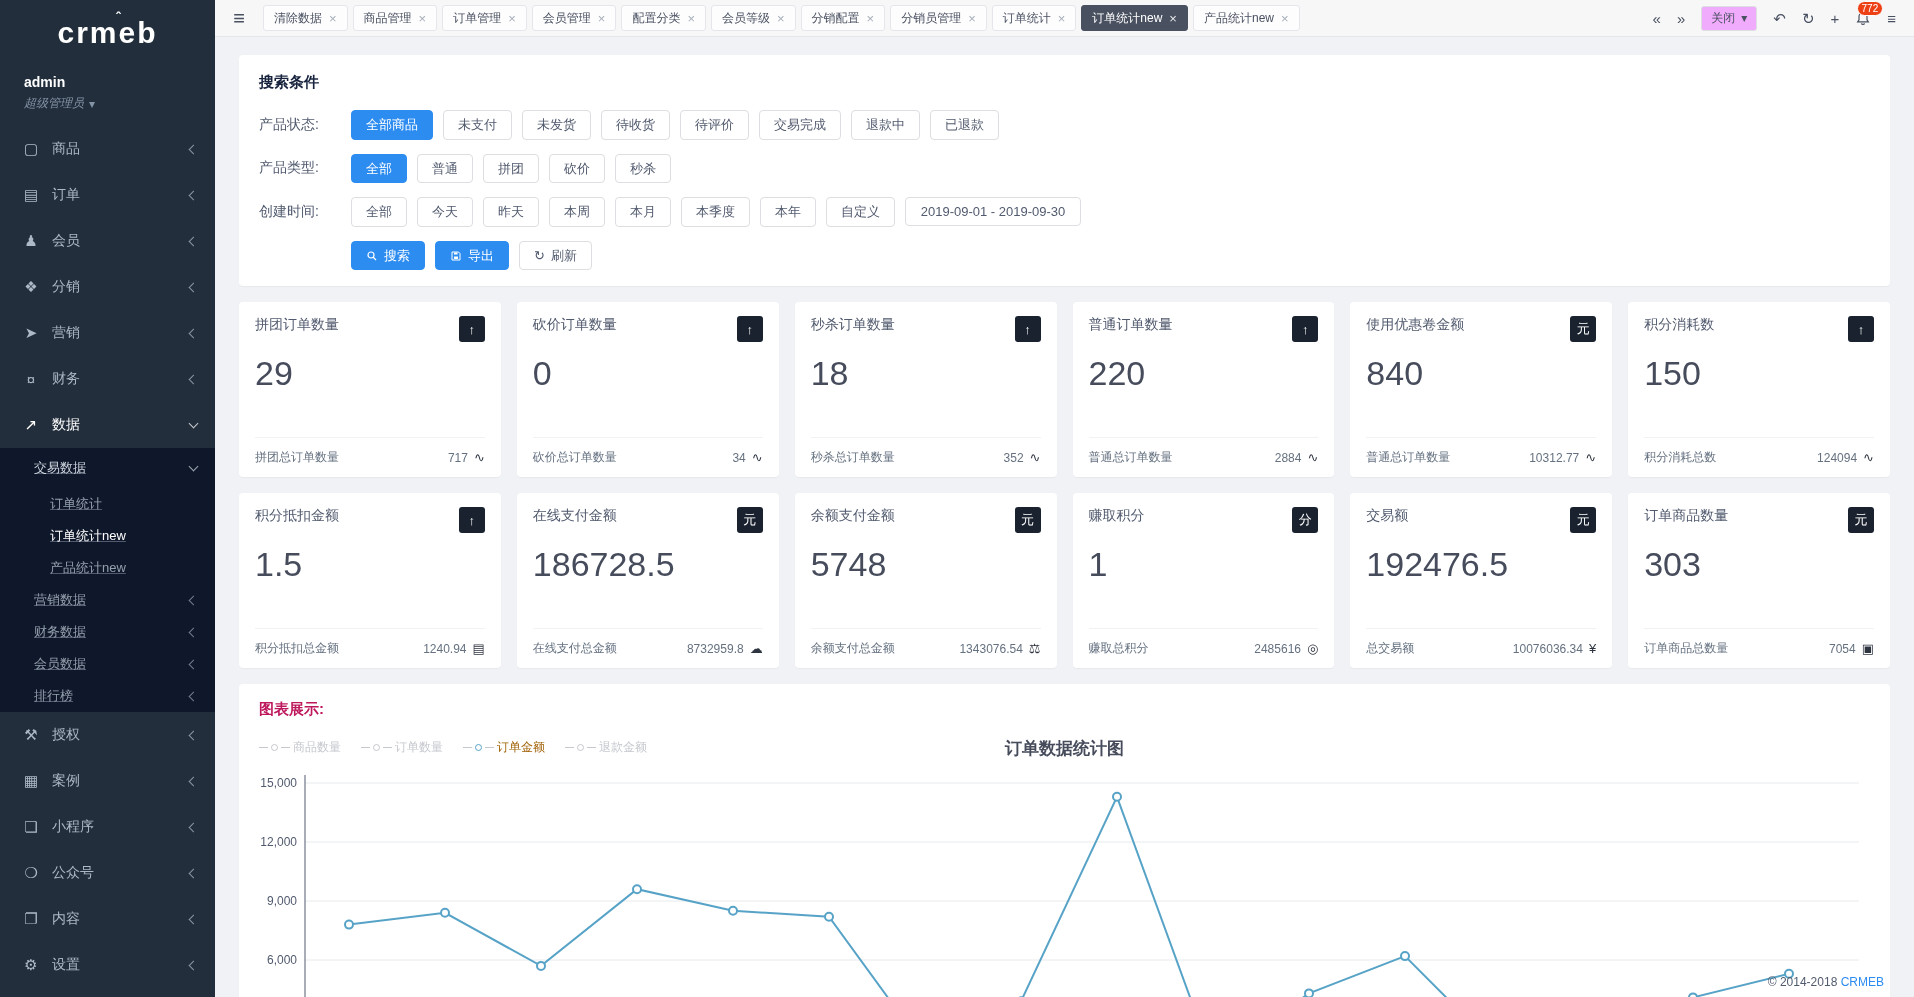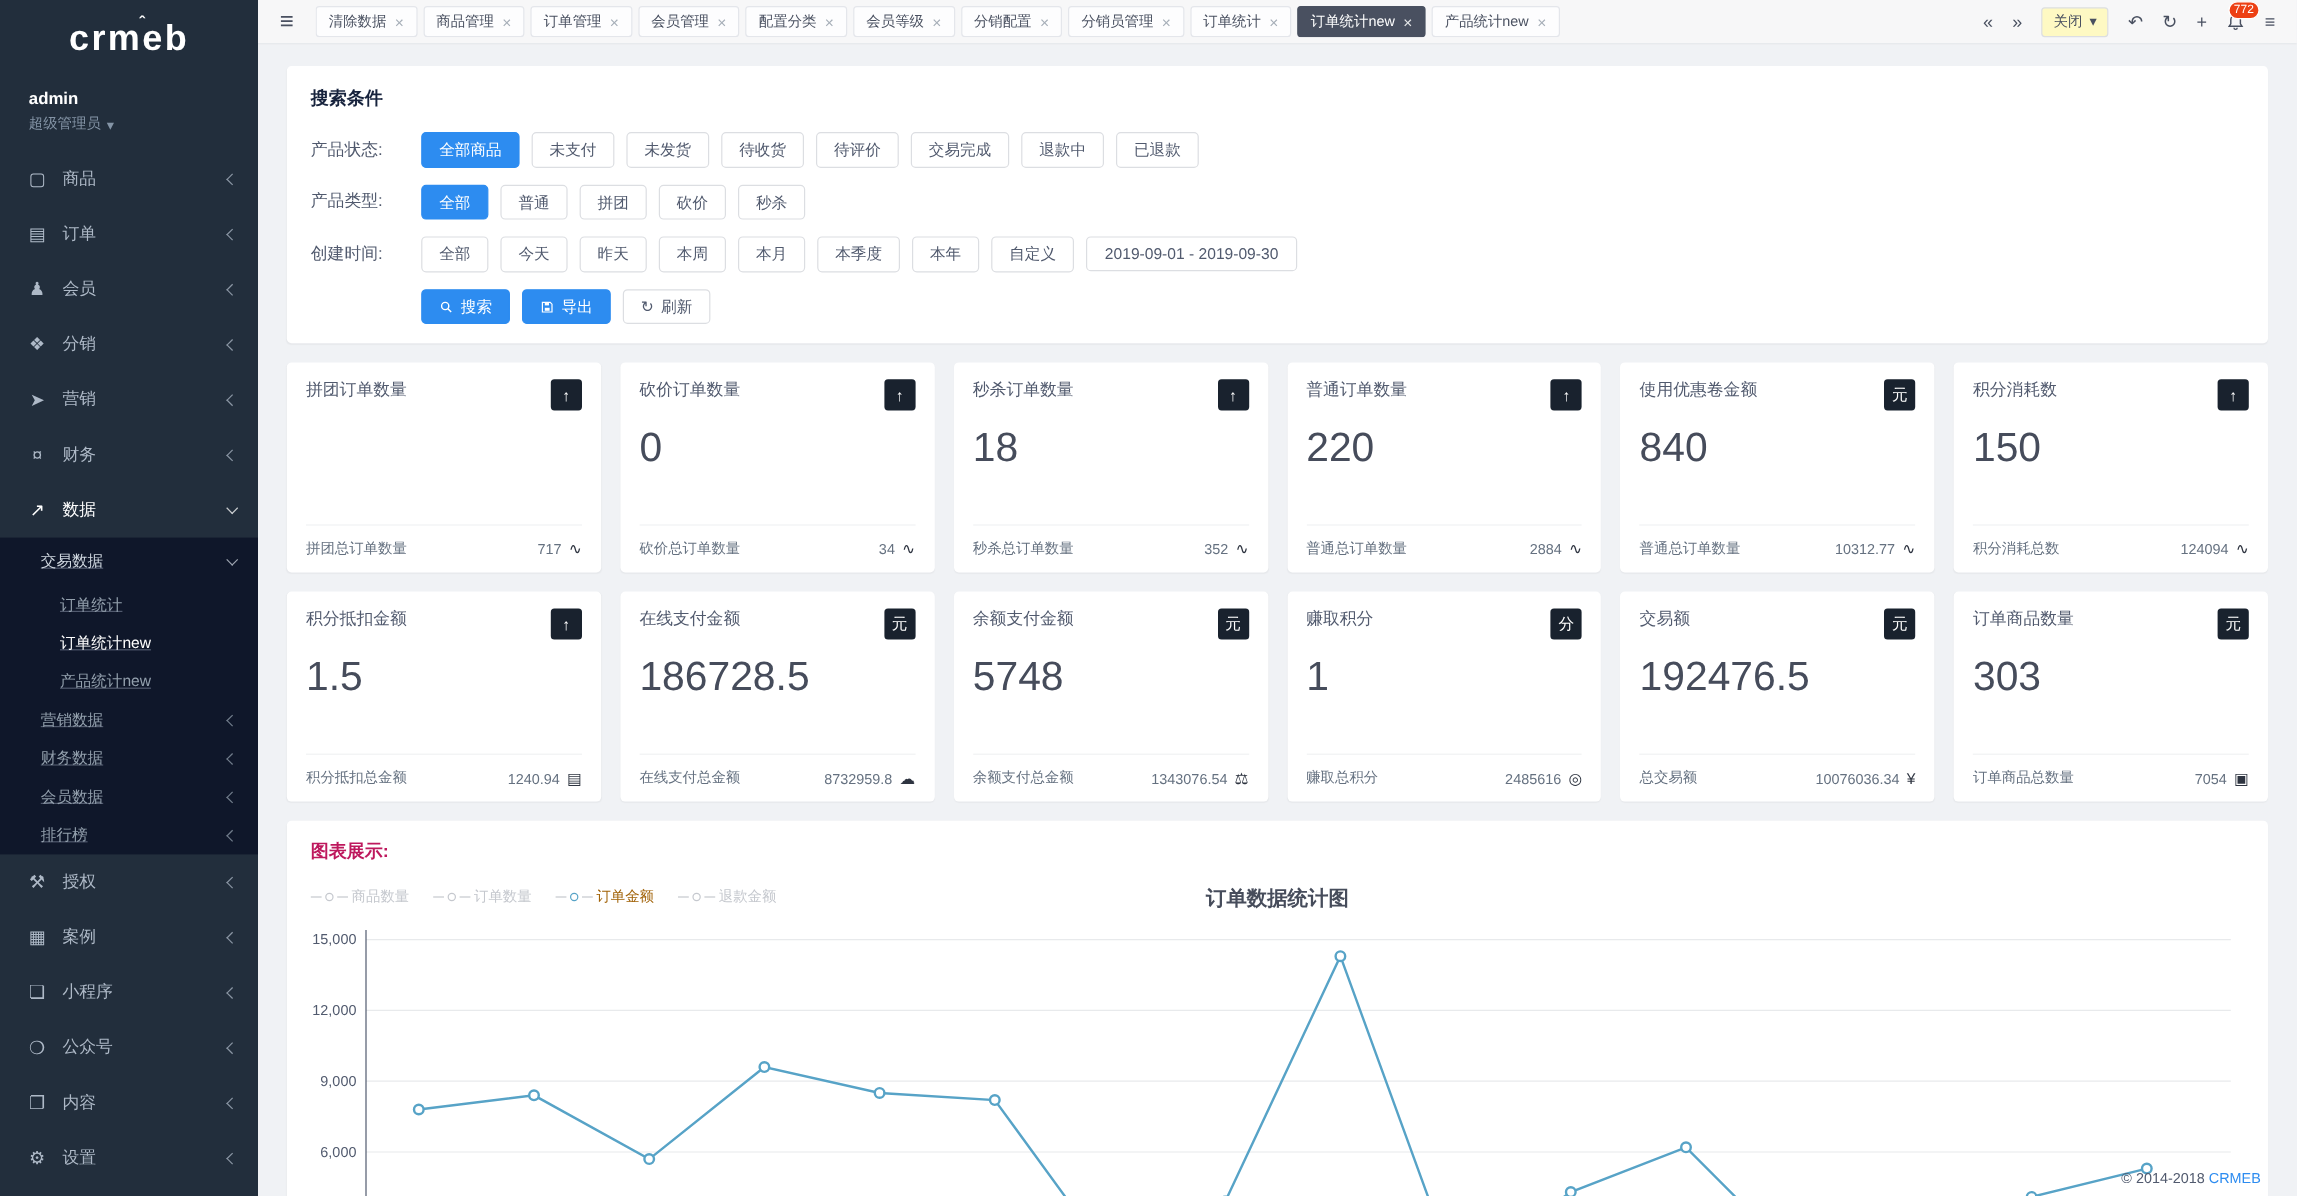--- a/index.html
+++ b/index.html
@@ -47,7 +47,7 @@
   .tab.active .tab-close { color:#e6e8ea; }
   .tabctrl { display:flex; align-items:center; gap:16px; padding:0 18px; color:#495060; }
   .tc-ico { font-size:15px; cursor:pointer; line-height:1; }
-  .close-btn { display:flex; align-items:center; gap:6px; border:1px solid #dcdee2; background:#fef9c3;
+  .close-btn { display:flex; align-items:center; gap:6px; border:1px solid #dcdee2; background:#f0abfc;
                border-radius:3px; padding:3px 9px; font-size:12px; cursor:pointer; }
   .bell-wrap { position:relative; cursor:pointer; display:flex; align-items:center; }
   .bell-badge { position:absolute; top:-9px; right:-12px; background:#ed4014; color:#fff; font-size:10px;

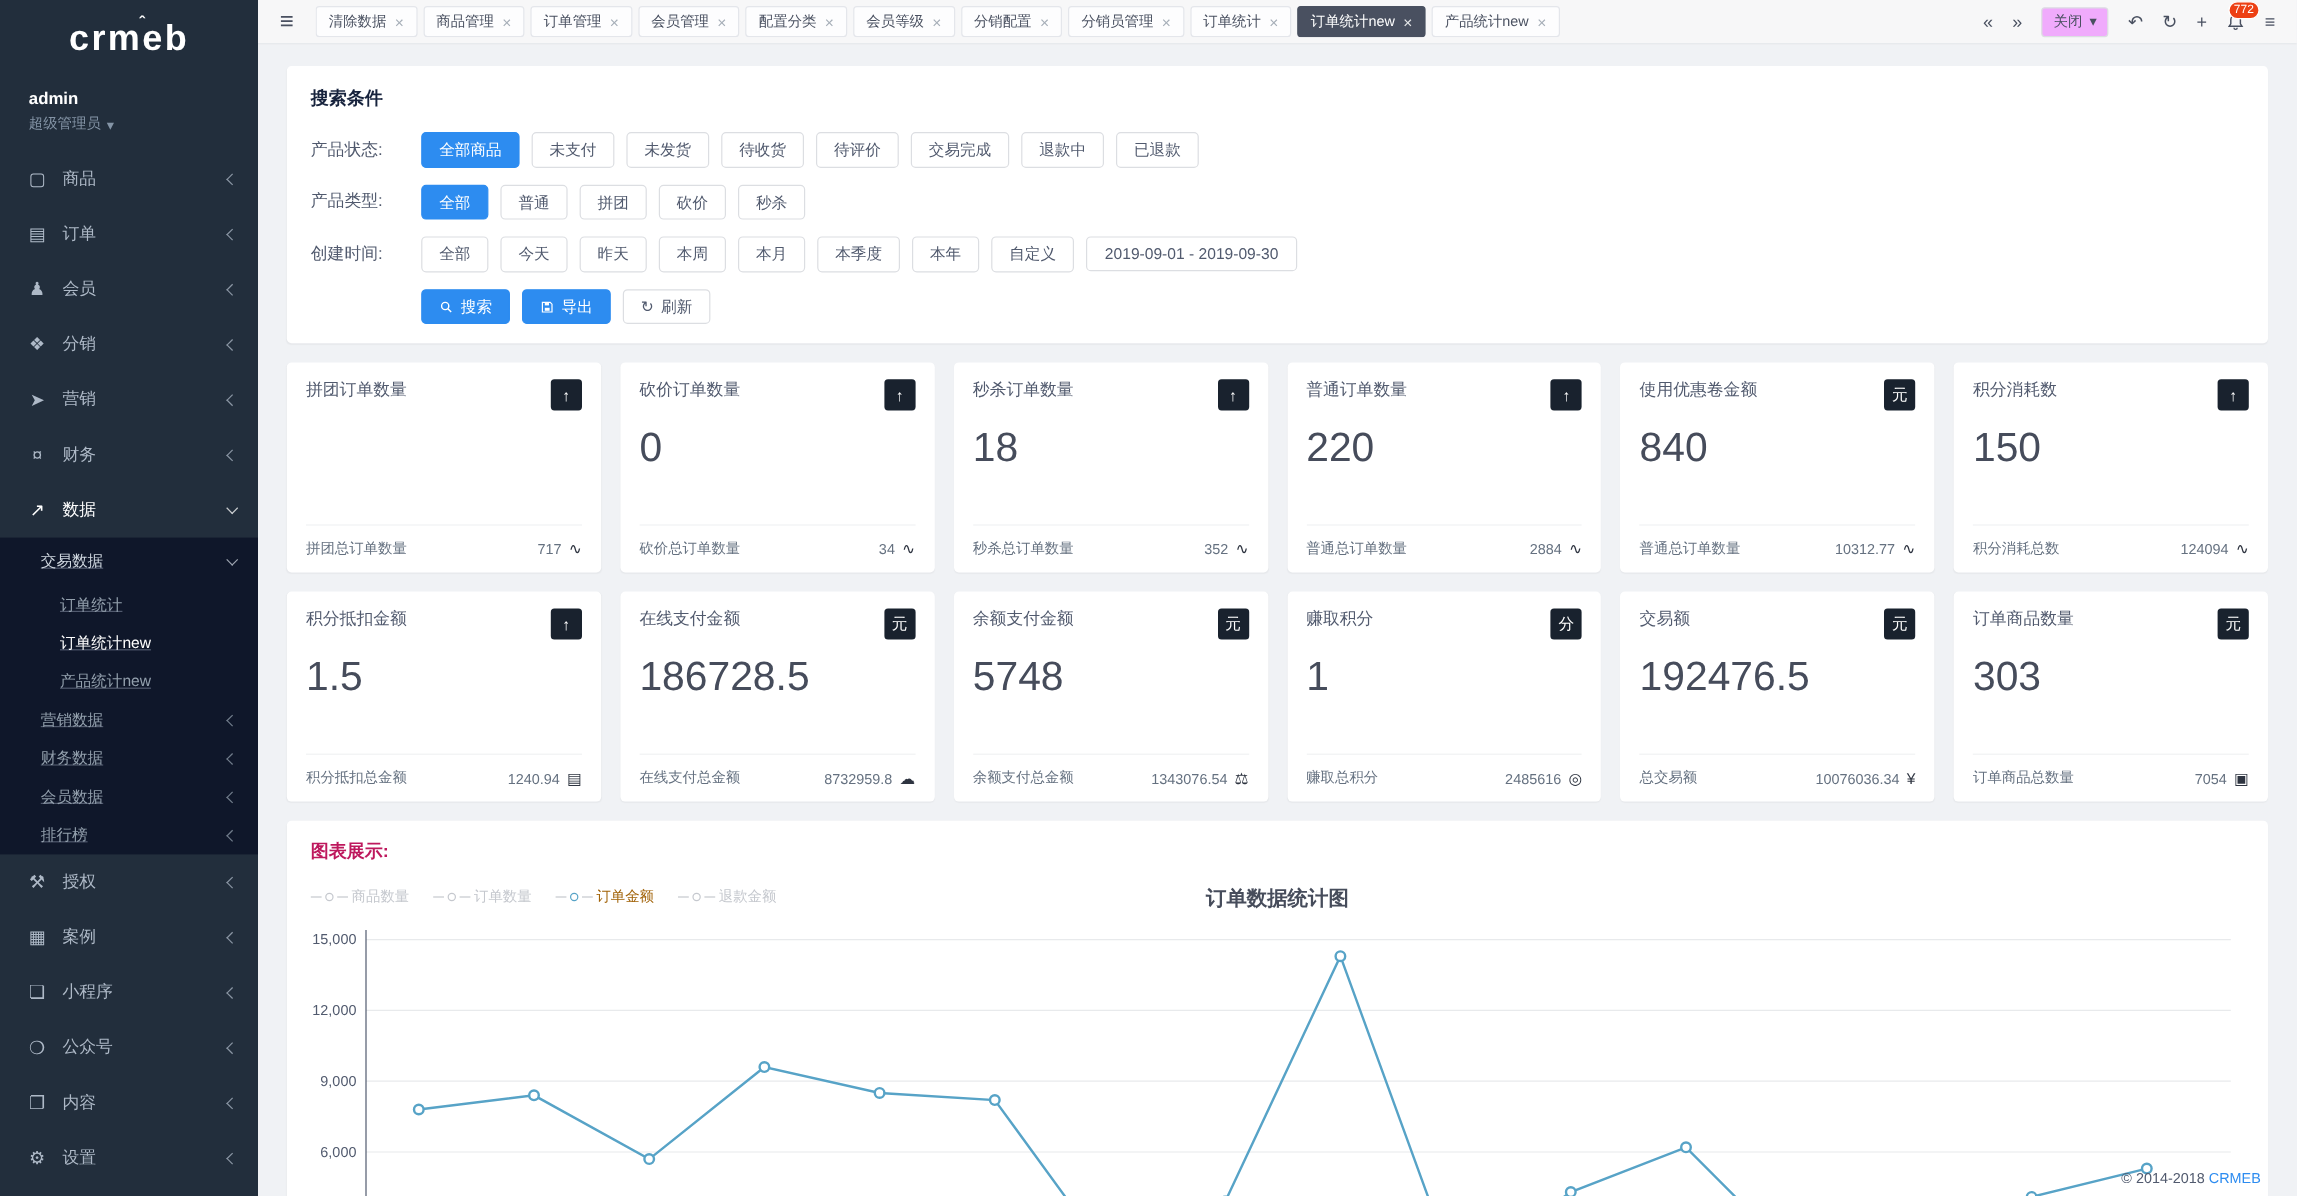--- a/index.html
+++ b/index.html
@@ -14,7 +14,7 @@
   .logo .hat { position:absolute; top:10px; left:116px; font-size:14px; color:#fff; }
   .user-block { padding:8px 24px 14px; }
   .user-name { color:#fff; font-size:14px; font-weight:bold; }
-  .user-role { color:#8494a6; font-size:12px; margin-top:5px; display:flex; align-items:center; gap:5px; }
+  .user-role { color:#8494a6; font-size:12px; margin-top:5px; display:flex; align-items:center; gap:5px;font-style:italic; }
   .nav-item { height:46px; display:flex; align-items:center; padding:0 18px 0 22px; gap:12px;
               font-size:14px; color:#aeb9c7; cursor:pointer; }
   .nav-item.active-parent { color:#fff; }

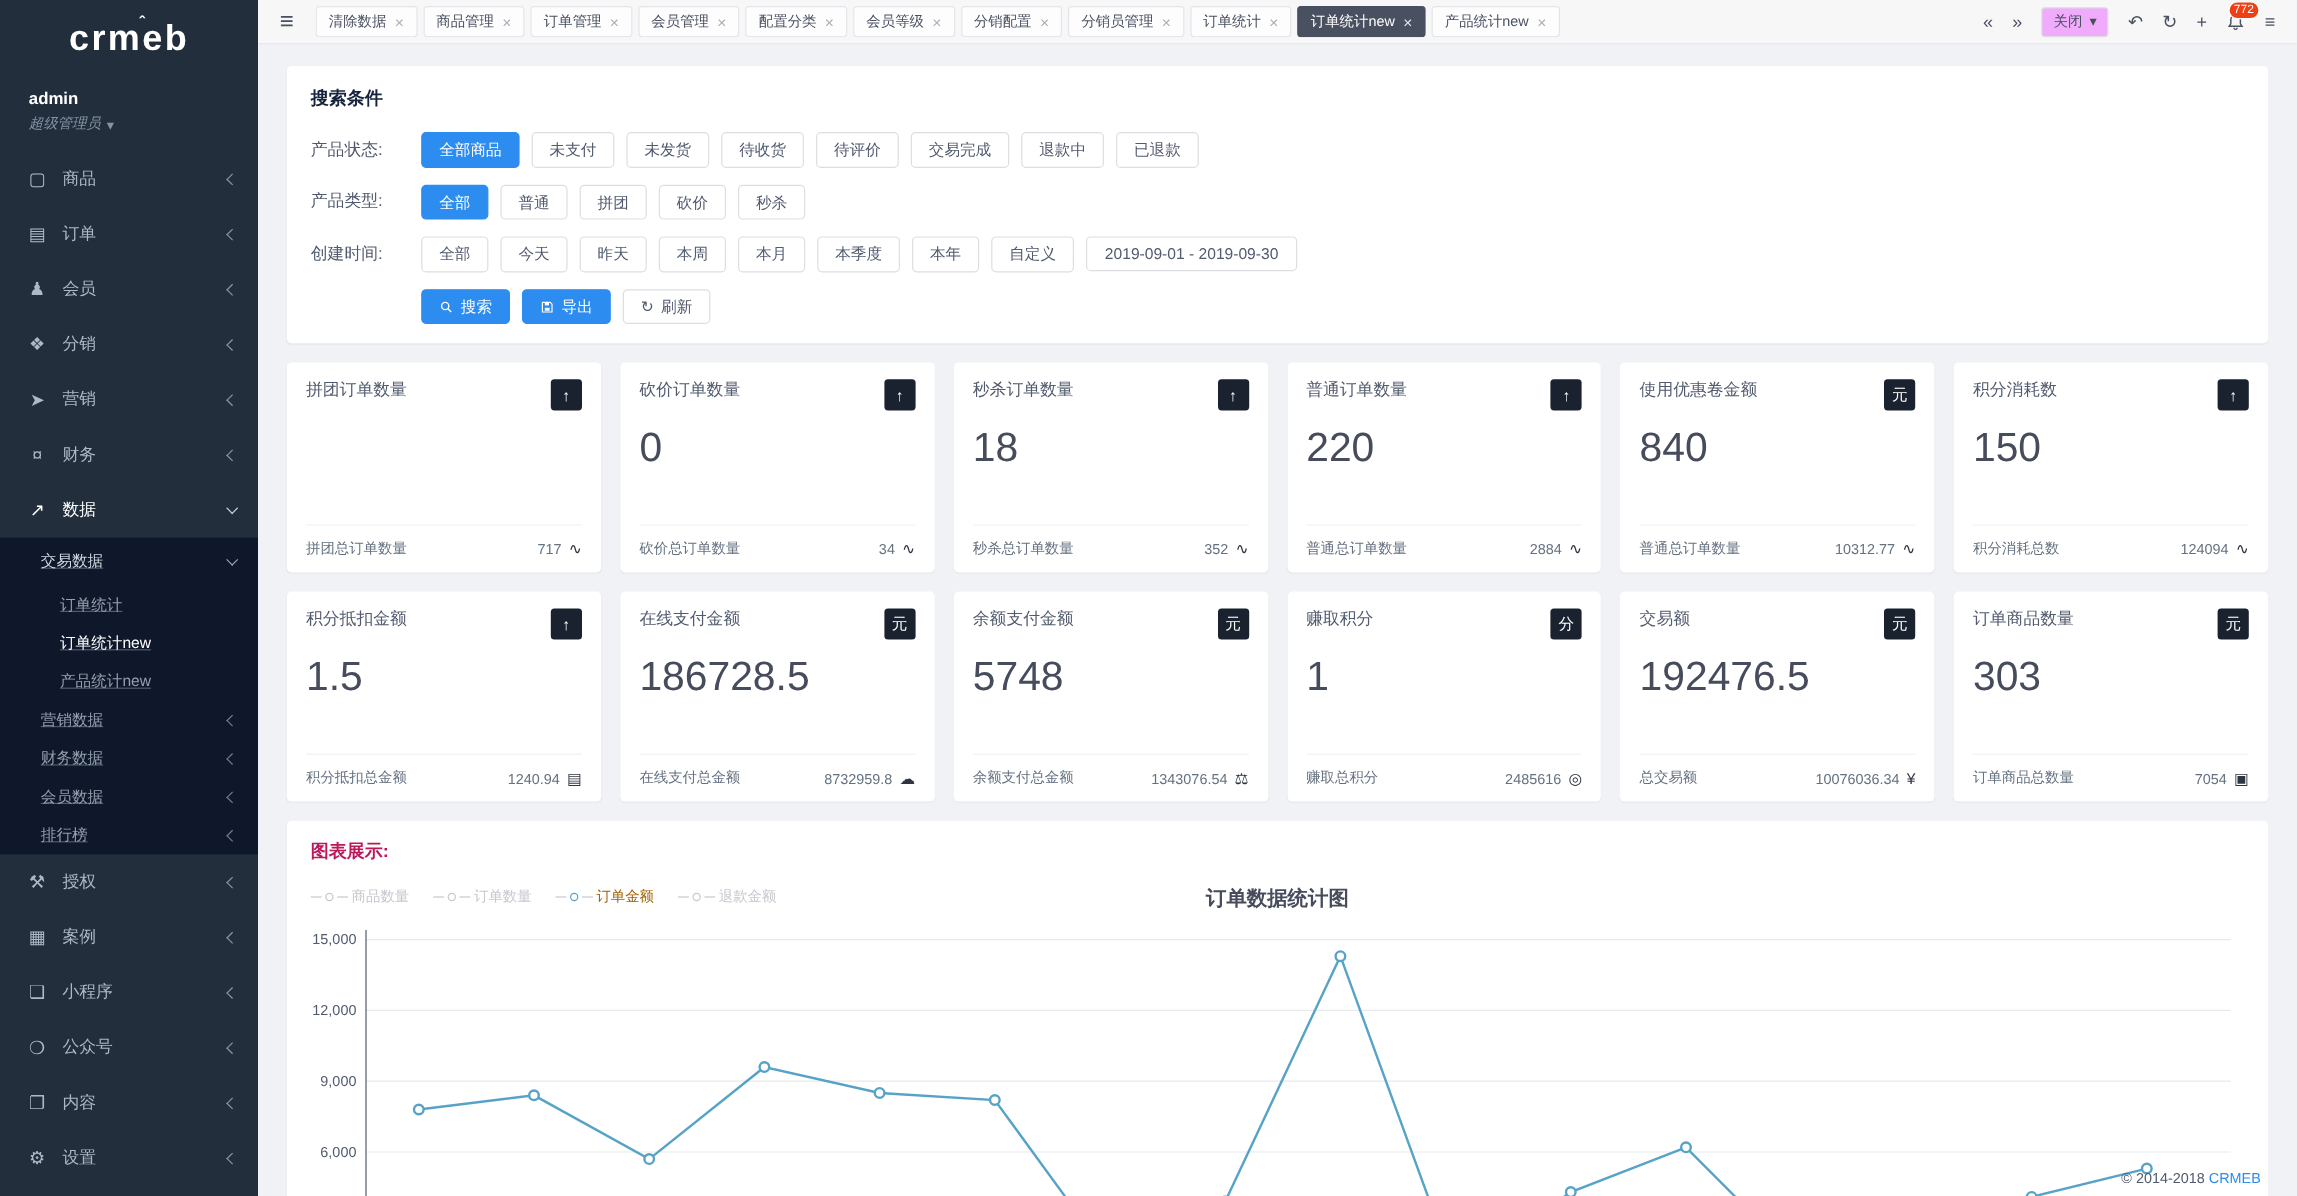--- a/index.html
+++ b/index.html
@@ -361,6 +361,7 @@
             <span class="card-title">拼团订单数量</span>
             <span class="card-badge">↑</span>
           </div>
+          <div class="card-value">29</div>
           <div class="card-foot">
             <span>拼团总订单数量</span>
             <span class="foot-right">

